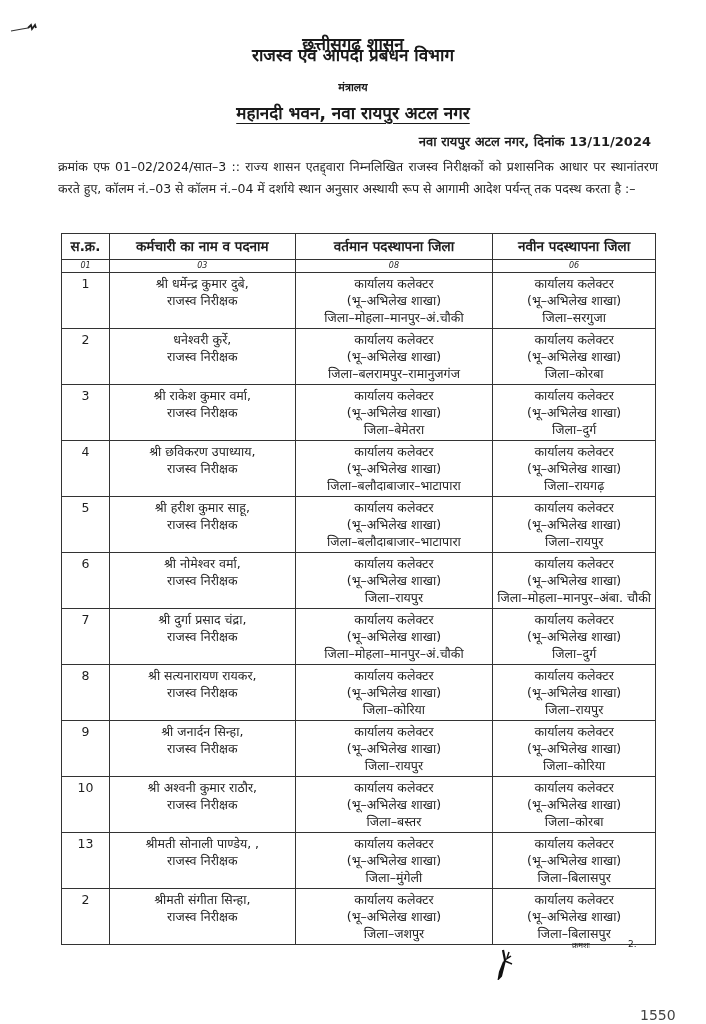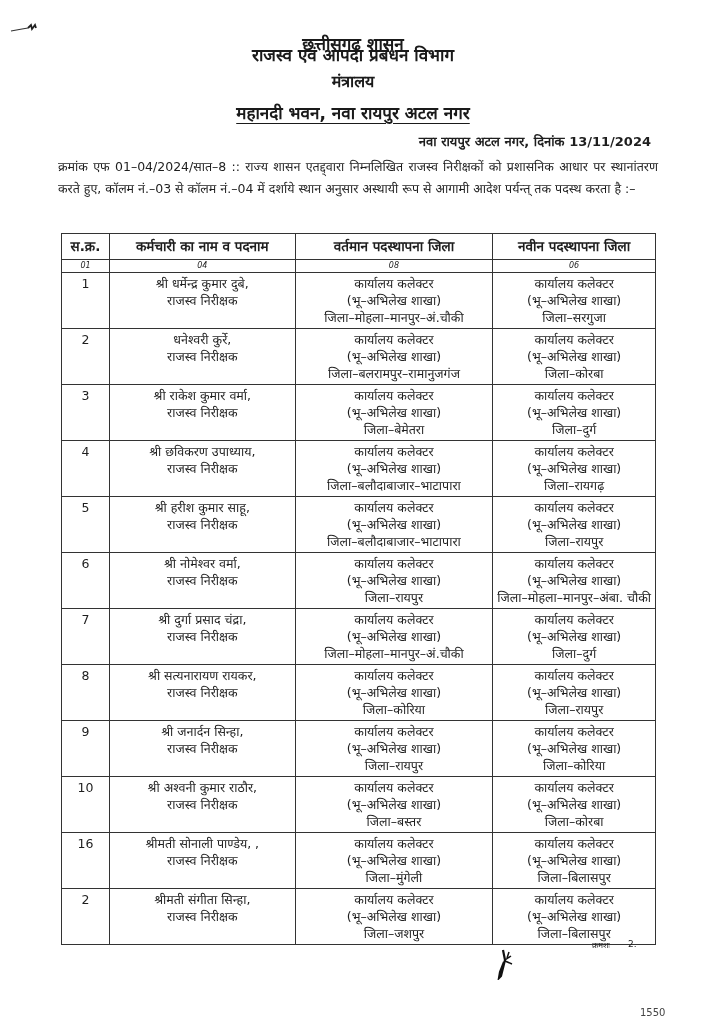--- a/index.html
+++ b/index.html
@@ -12,7 +12,7 @@
   .head { position: absolute; left: 0; width: 706px; text-align: center; font-weight: bold; color: #1a1a1a; }
   .h1 { top: 32px; font-size: 17px; }
   .h2 { top: 43px; font-size: 17px; }
-  .h3 { top: 70px; font-size: 16px; }
+  .h3 { top: 79px; font-size: 11px; }
   .h4 { top: 101px; font-size: 17px; text-decoration: underline; text-underline-offset: 4px; }
   .dateline { position: absolute; right: 55px; top: 132px; font-size: 13px; font-weight: bold; }
   .para { position: absolute; left: 58px; top: 156px; width: 600px; font-size: 12.5px; line-height: 22px; text-align: justify; }

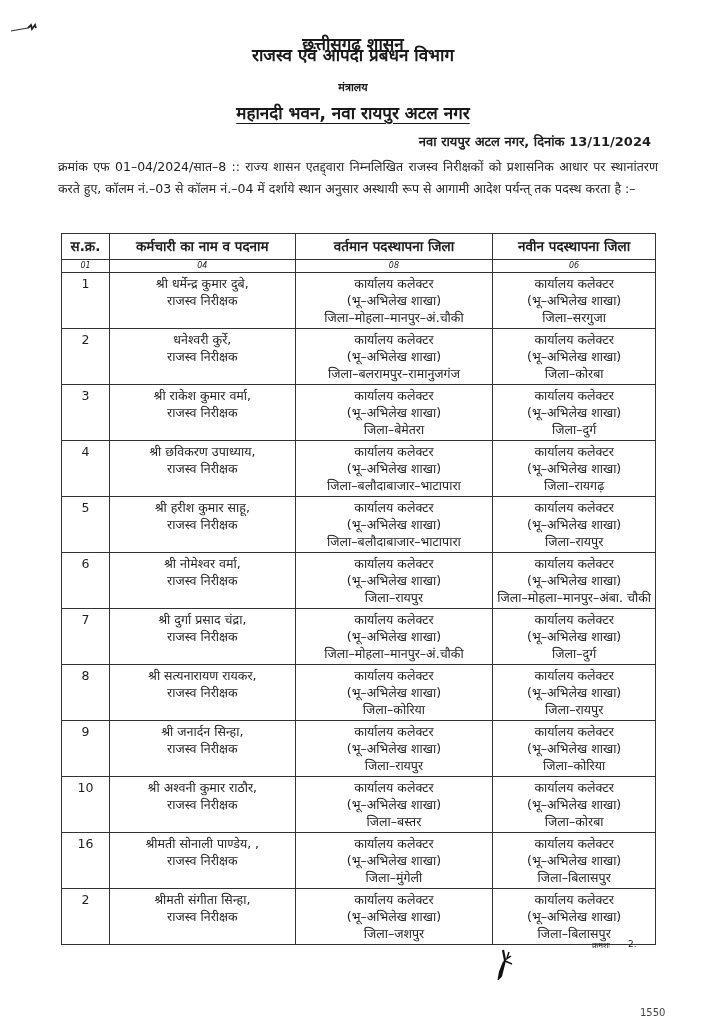--- a/index.html
+++ b/index.html
@@ -44,7 +44,7 @@
 
 <div class="dateline">नवा रायपुर अटल नगर, दिनांक 13/11/2024</div>
 
-<div class="para">क्रमांक एफ 01–04/2024/सात–8 :: राज्य शासन एतद्द्वारा निम्नलिखित राजस्व निरीक्षकों को प्रशासनिक आधार पर स्थानांतरण करते हुए, कॉलम नं.–03 से कॉलम नं.–04 में दर्शाये स्थान अनुसार अस्थायी रूप से आगामी आदेश पर्यन्त् तक पदस्थ करता है :–</div>
+<div class="para">क्रमांक एफ 01–02/2024/सात–3 :: राज्य शासन एतद्द्वारा निम्नलिखित राजस्व निरीक्षकों को प्रशासनिक आधार पर स्थानांतरण करते हुए, कॉलम नं.–03 से कॉलम नं.–04 में दर्शाये स्थान अनुसार अस्थायी रूप से आगामी आदेश पर्यन्त् तक पदस्थ करता है :–</div>
 
 <table class="main">
   <colgroup>

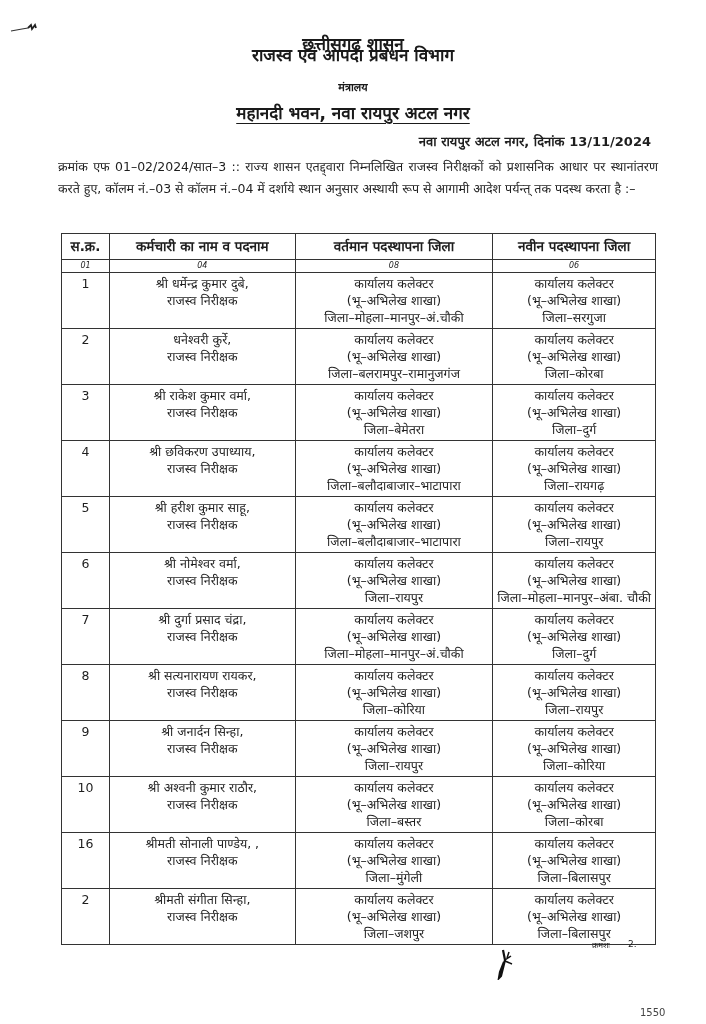--- a/index.html
+++ b/index.html
@@ -62,7 +62,7 @@
     </tr>
     <tr class="colnums">
       <td>01</td>
-      <td>04</td>
+      <td>03</td>
       <td>08</td>
       <td>06</td>
     </tr>

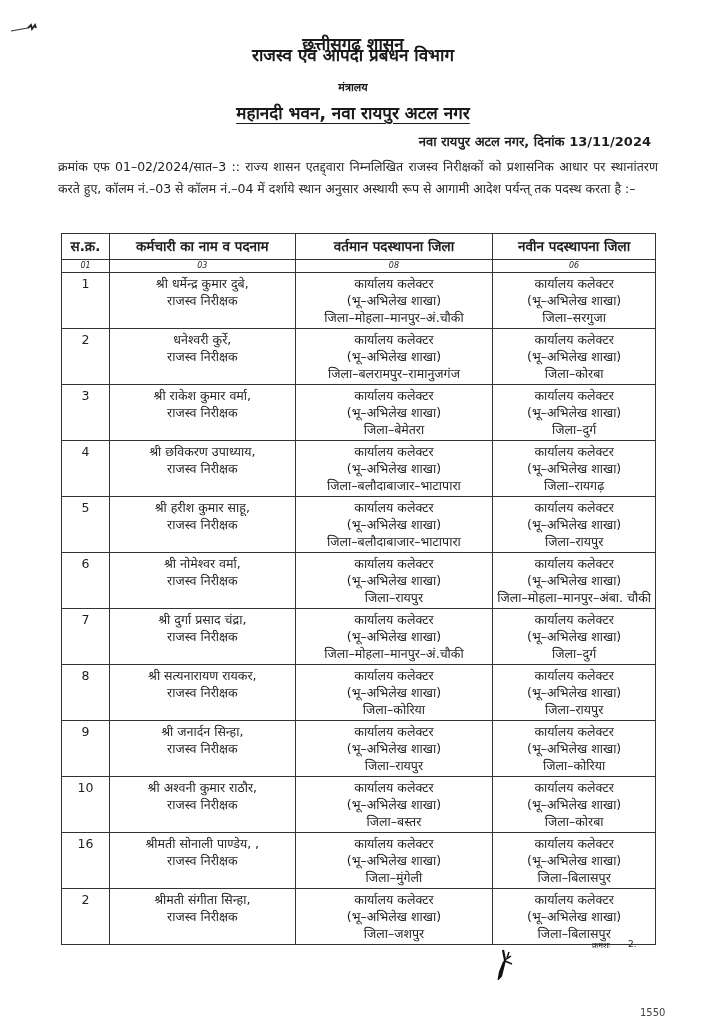--- a/index.html
+++ b/index.html
@@ -239,7 +239,7 @@
         </td>
       </tr>
       <tr>
-        <td><span>16</span></td>
+        <td><span>13</span></td>
         <td>
           <div>श्रीमती सोनाली पाण्डेय, ,</div>
           <div>राजस्व निरीक्षक</div>

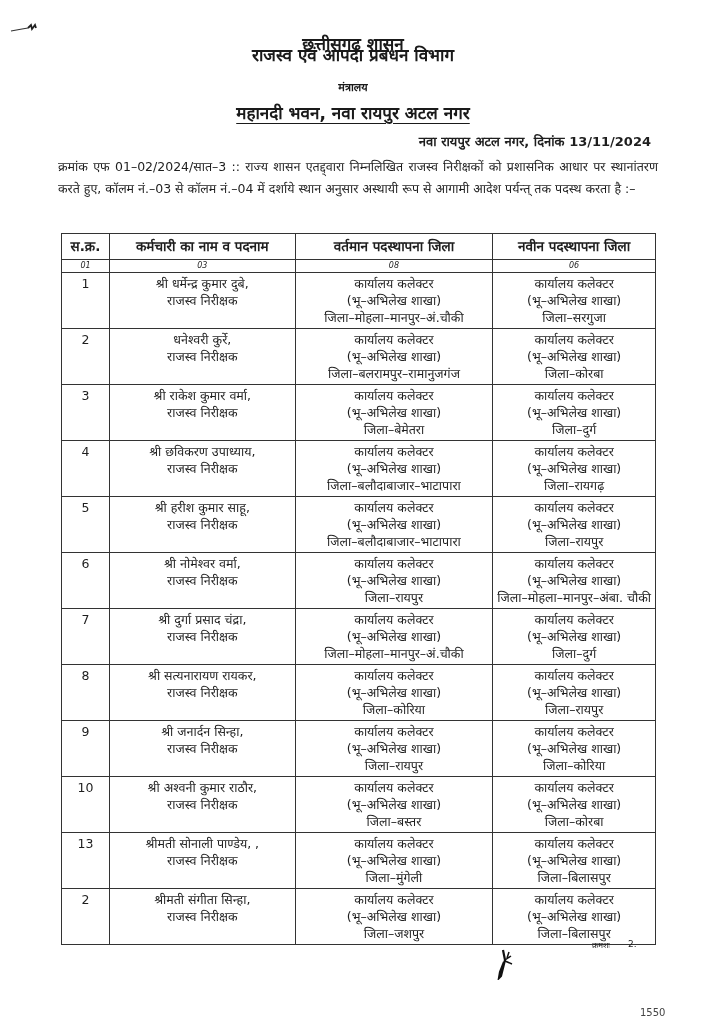--- a/index.html
+++ b/index.html
@@ -24,7 +24,7 @@
   table.main th { font-size: 13.5px; font-weight: bold; padding: 4px 3px; }
   table.main tr.colnums td { font-size: 8px; line-height: 10px; padding: 1px; font-style: italic; }
   col.c1 { width: 48px; } col.c2 { width: 186px; } col.c3 { width: 198px; } col.c4 { width: 163px; }
-  .footer-cont { position: absolute; left: 592px; top: 939px; font-size: 8px; }
+  .footer-cont { position: absolute; left: 572px; top: 939px; font-size: 8px; }
   .footer-page { position: absolute; left: 628px; top: 939px; font-size: 9px; }
   .signature { position: absolute; left: 495px; top: 948px; width: 22px; height: 32px; }
   .page-code { position: absolute; left: 640px; top: 1007px; font-size: 10px; color: #444; }

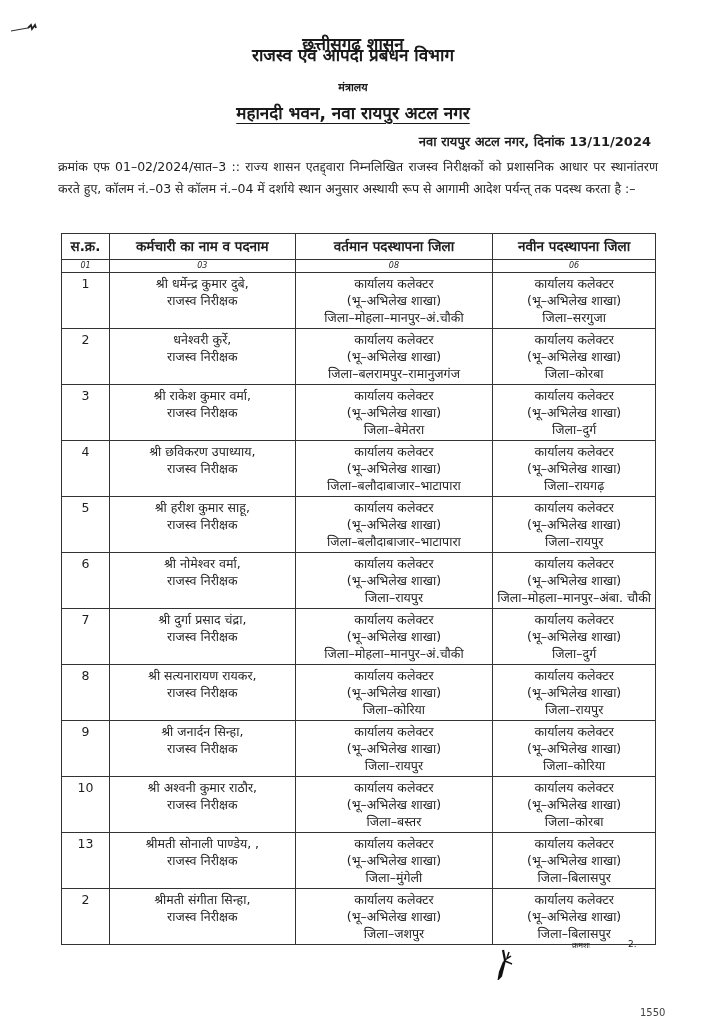--- a/index.html
+++ b/index.html
@@ -27,7 +27,7 @@
   .footer-cont { position: absolute; left: 572px; top: 939px; font-size: 8px; }
   .footer-page { position: absolute; left: 628px; top: 939px; font-size: 9px; }
   .signature { position: absolute; left: 495px; top: 948px; width: 22px; height: 32px; }
-  .page-code { position: absolute; left: 640px; top: 1007px; font-size: 10px; color: #444; }
+  .page-code { position: absolute; left: 640px; top: 1007px; font-size: 14px; color: #444; }
 </style>
 </head>
 <body>

